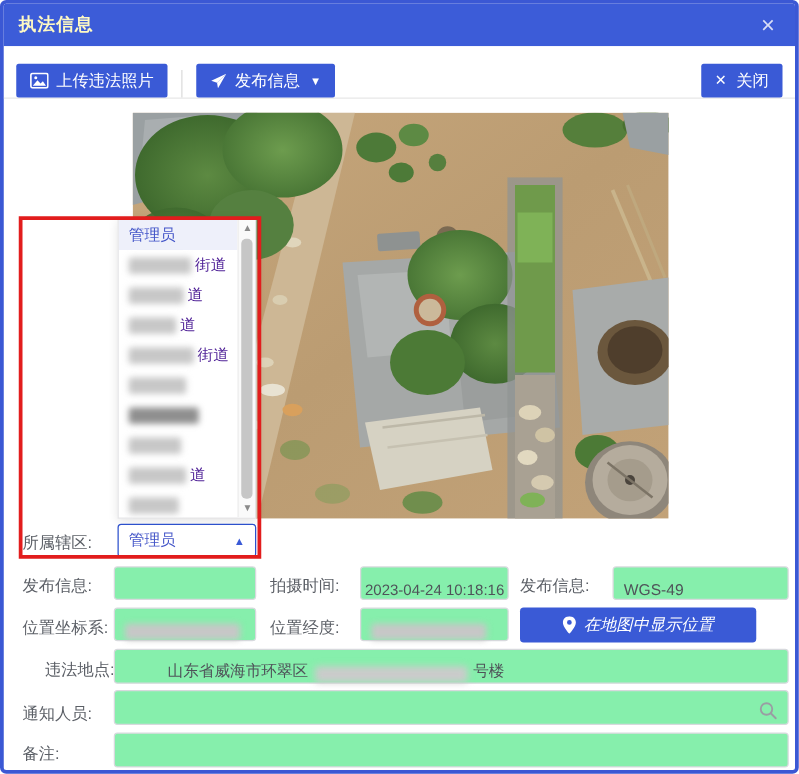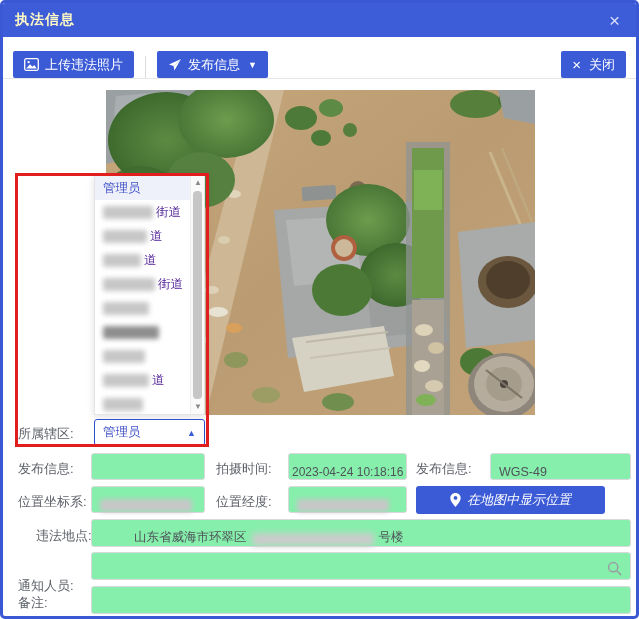--- a/index.html
+++ b/index.html
@@ -285,7 +285,7 @@
       <span>号楼</span>
   </div>
 
-  <div class="field-label" style="left:15px; top:574px;">通知人员:</div>
+  <div class="field-label" style="left:15px; top:559px;">通知人员:</div>
   <div class="input" style="left:88px; top:549px; width:540px; height:28px;">
     <span class="search-ic">
       <svg width="15" height="15" viewBox="0 0 15 15">

